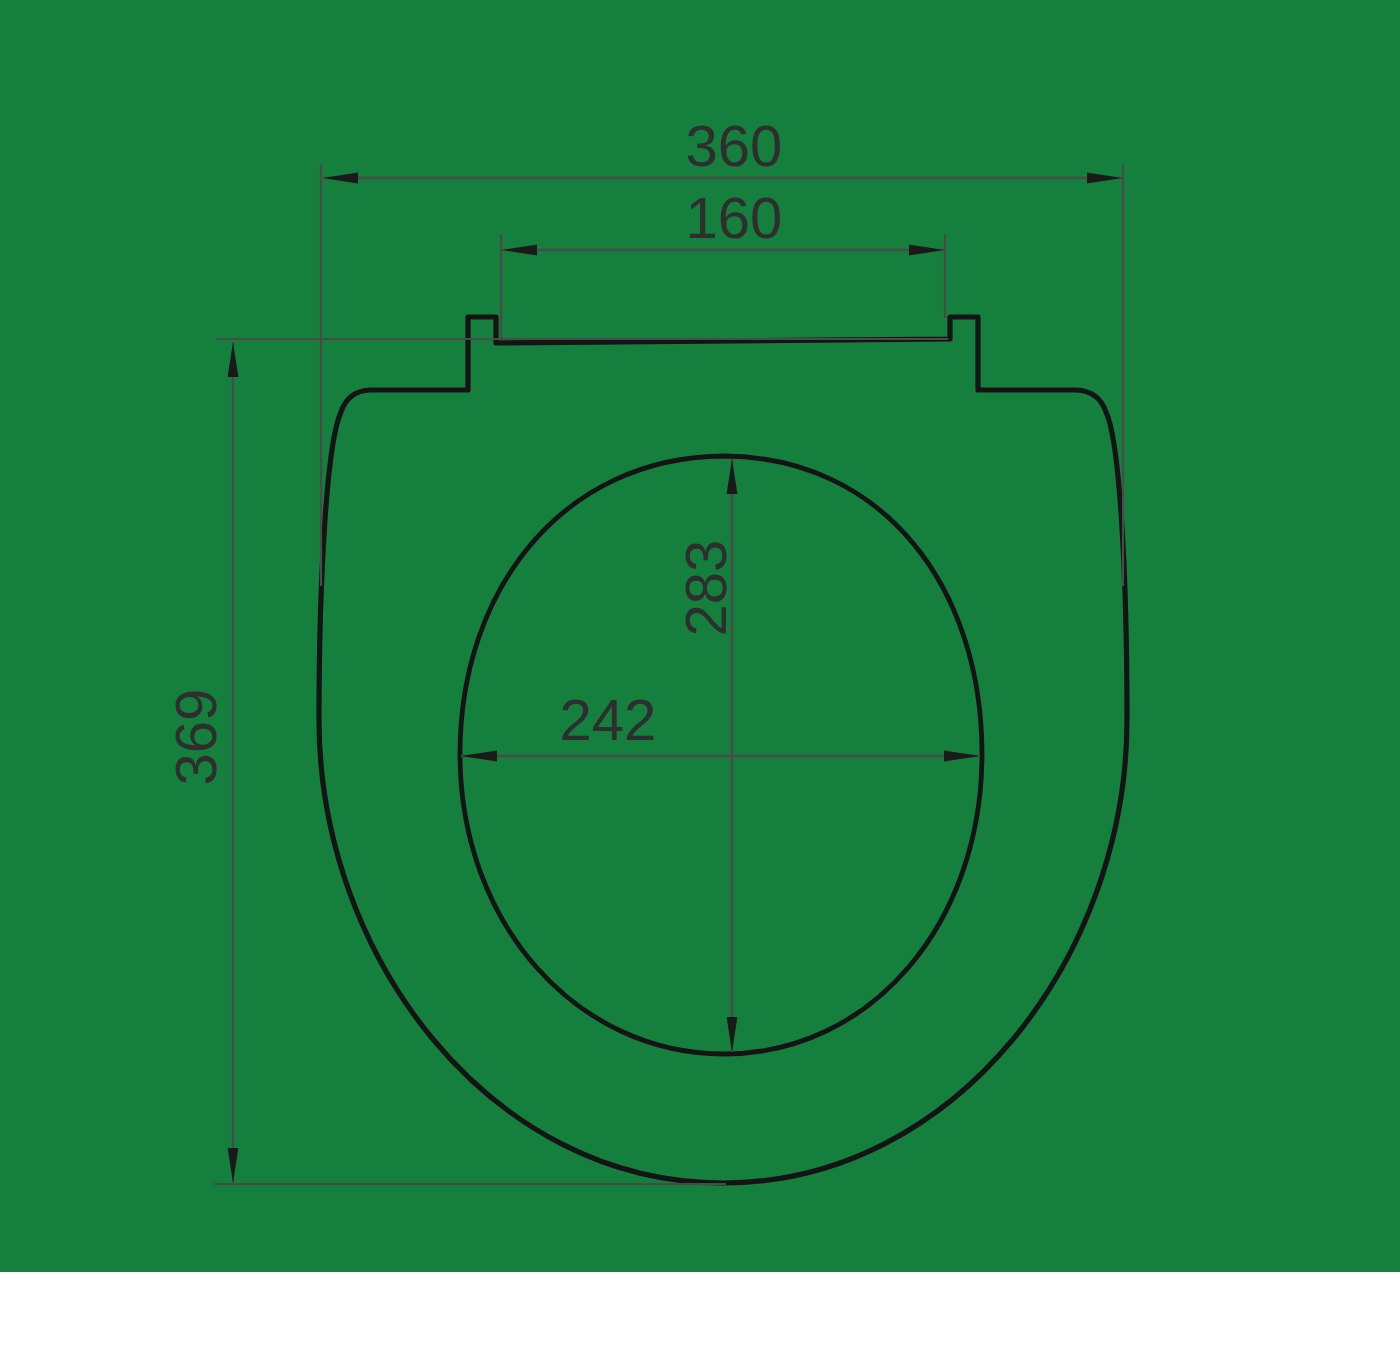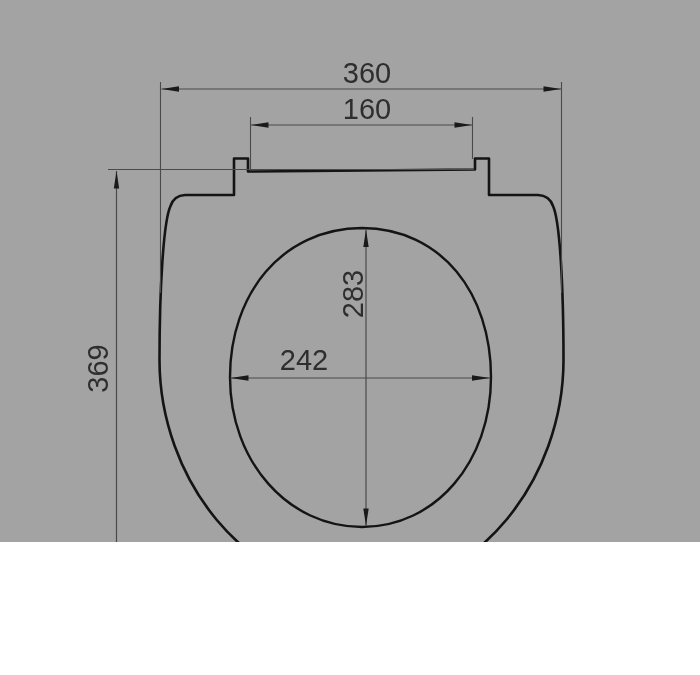--- a/index.html
+++ b/index.html
@@ -10,8 +10,8 @@
   .canvas {
     position: relative;
     width: 700px;
-    height: 542px;
-    background: #a3a3a3;
+    height: 636px;
+    background: #15803d;
     overflow: hidden;
     font-family: "Liberation Sans", "DejaVu Sans", sans-serif;
   }

